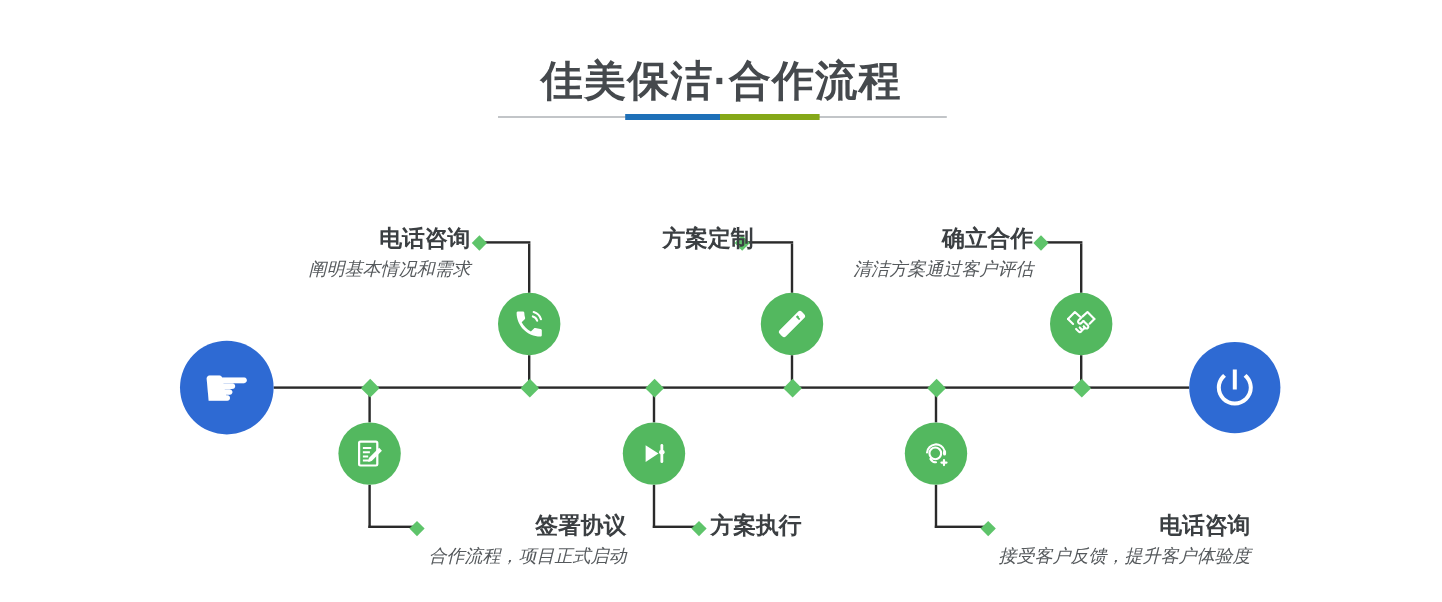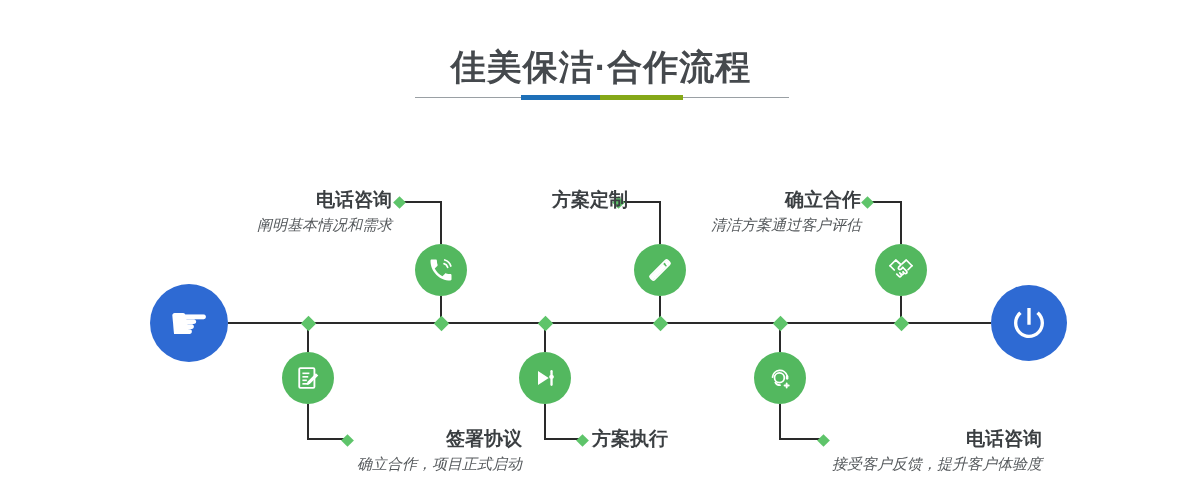--- a/index.html
+++ b/index.html
@@ -164,7 +164,7 @@
 
   <div class="step-label bottom" style="left:357px;top:428px;">
     <div class="step-title">签署协议</div>
-    <div class="step-desc">确立合作，项目正式启动</div>
+    <div class="step-desc">合作流程，项目正式启动</div>
   </div>
   <div class="step-label bottom" style="left:592px;top:428px;">
     <div class="step-title">方案执行</div>

